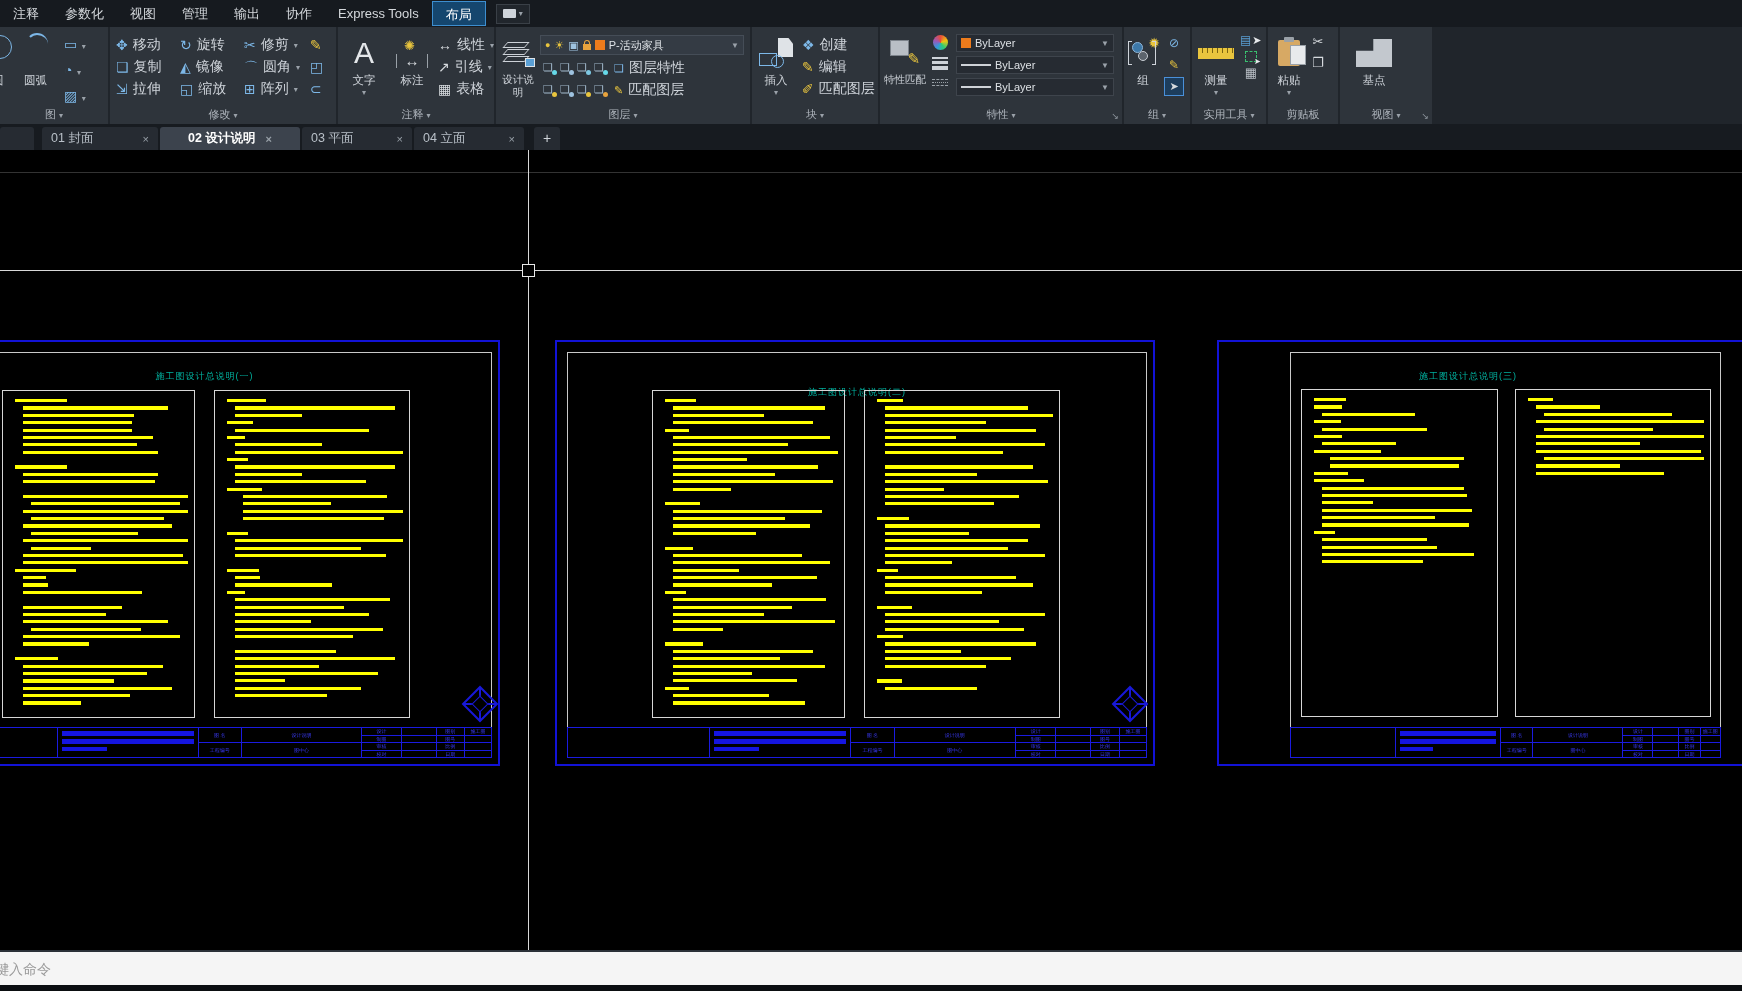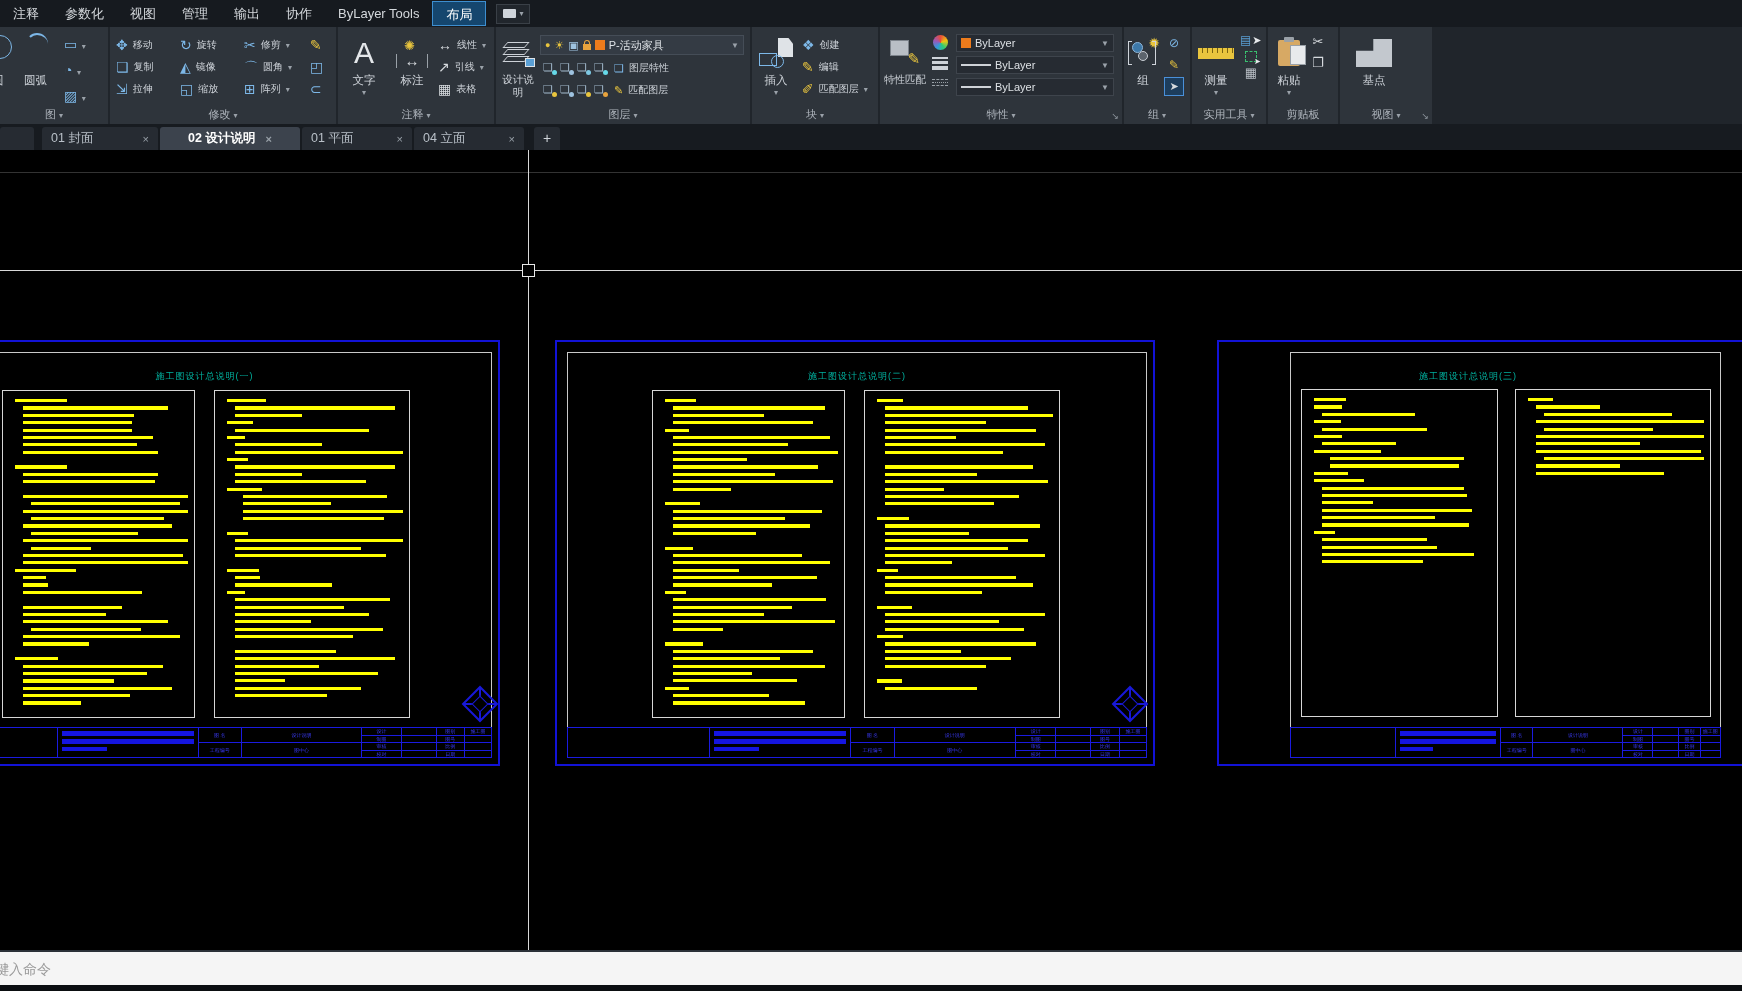--- a/index.html
+++ b/index.html
@@ -139,7 +139,7 @@
     <div class="menu-item">管理</div>
     <div class="menu-item">输出</div>
     <div class="menu-item">协作</div>
-    <div class="menu-item">ByLayer Tools</div>
+    <div class="menu-item">Express Tools</div>
     <div class="menu-item active">布局</div>
     <div id="menu-img-btn">
       <span class="pic"></span>

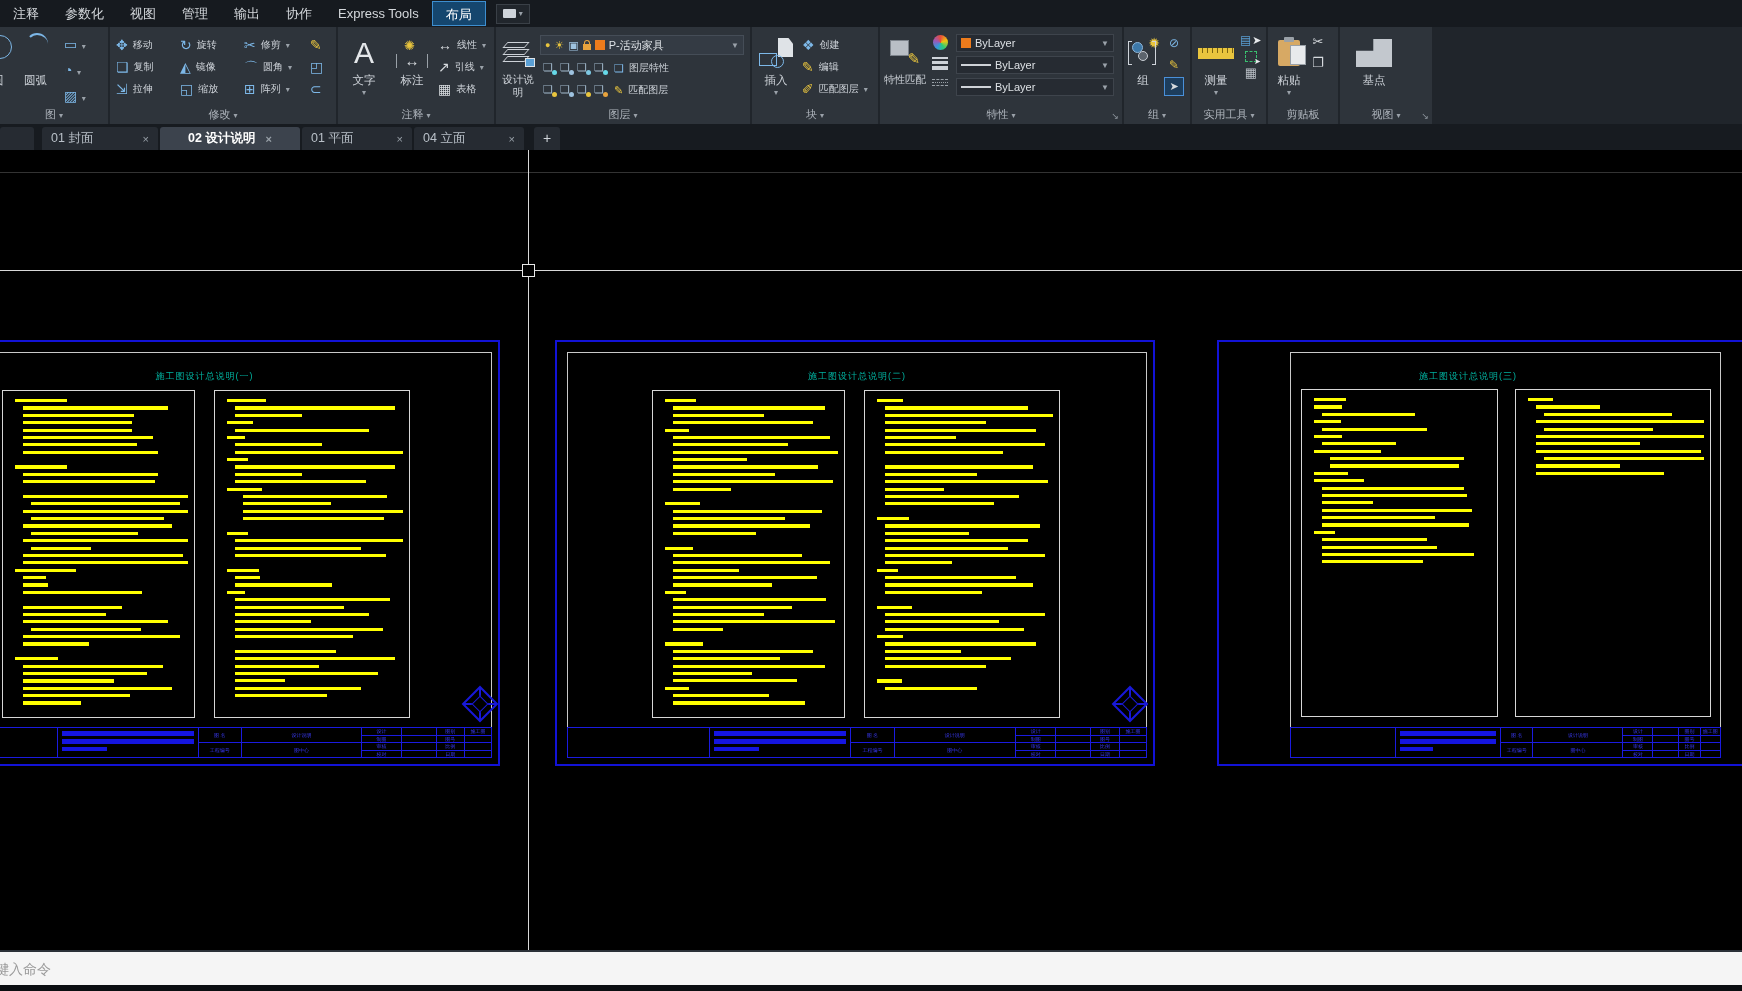--- a/index.html
+++ b/index.html
@@ -29,7 +29,7 @@
   .g { font-size:14px; color:#7db8e8; line-height:1; display:inline-block; }
   .gy { color:#e9c53e; } .gw { color:#d6dade; } .gg { color:#b9bfc6; }
   .tool-row { display:flex; align-items:center; gap:5px; height:22px; }
-  .tool-row .lbl { color:#ced3d9; font-size:10px; white-space:nowrap; }
+  .tool-row .lbl { color:#ced3d9; font-size:14px; white-space:nowrap; }
   .bigbtn { position:absolute; top:6px; width:44px; text-align:center; color:#ced3d9; font-size:11.5px; }
   .bigbtn .ic { height:40px; display:flex; align-items:center; justify-content:center; }
   .combo { background:#262b32; border:1px solid #3e444c; height:18px; display:flex;

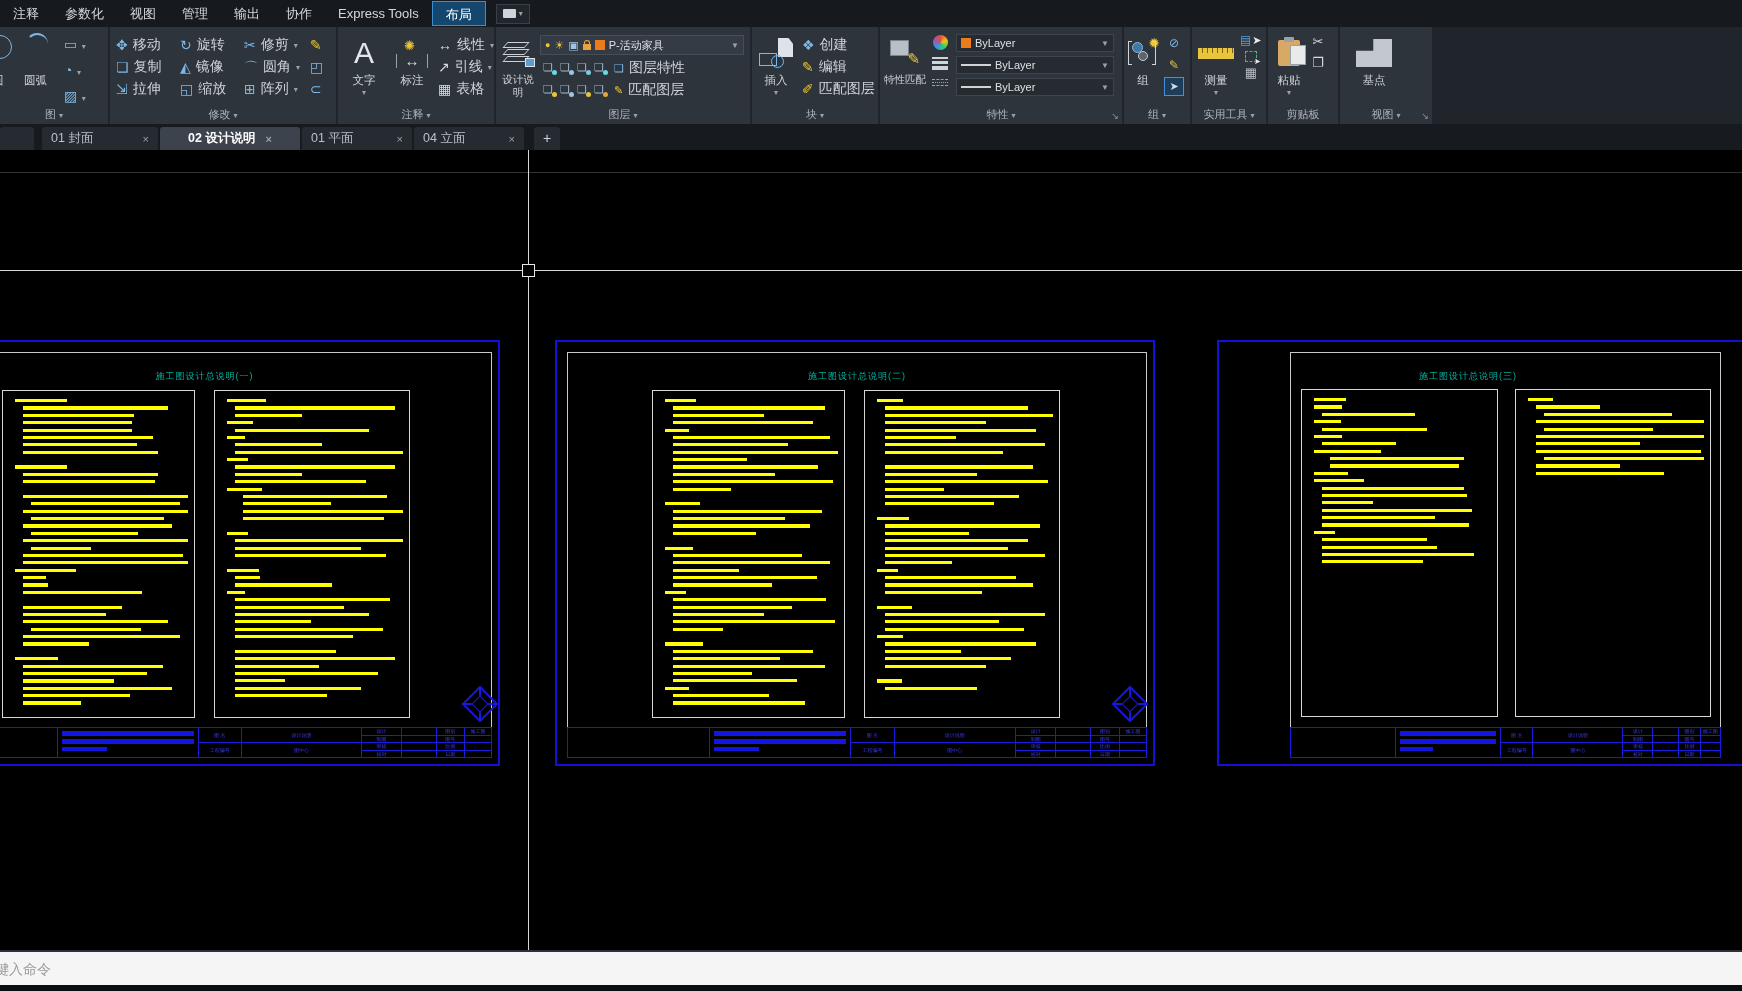--- a/index.html
+++ b/index.html
@@ -473,7 +473,7 @@
       <span class="x">×</span>
     </div>
     <div class="ltab" style="left: 302px; width: 110px;">
-      <span>01 平面</span>
+      <span>03 平面</span>
       <span class="x">×</span>
     </div>
     <div class="ltab" style="left: 414px; width: 110px;">

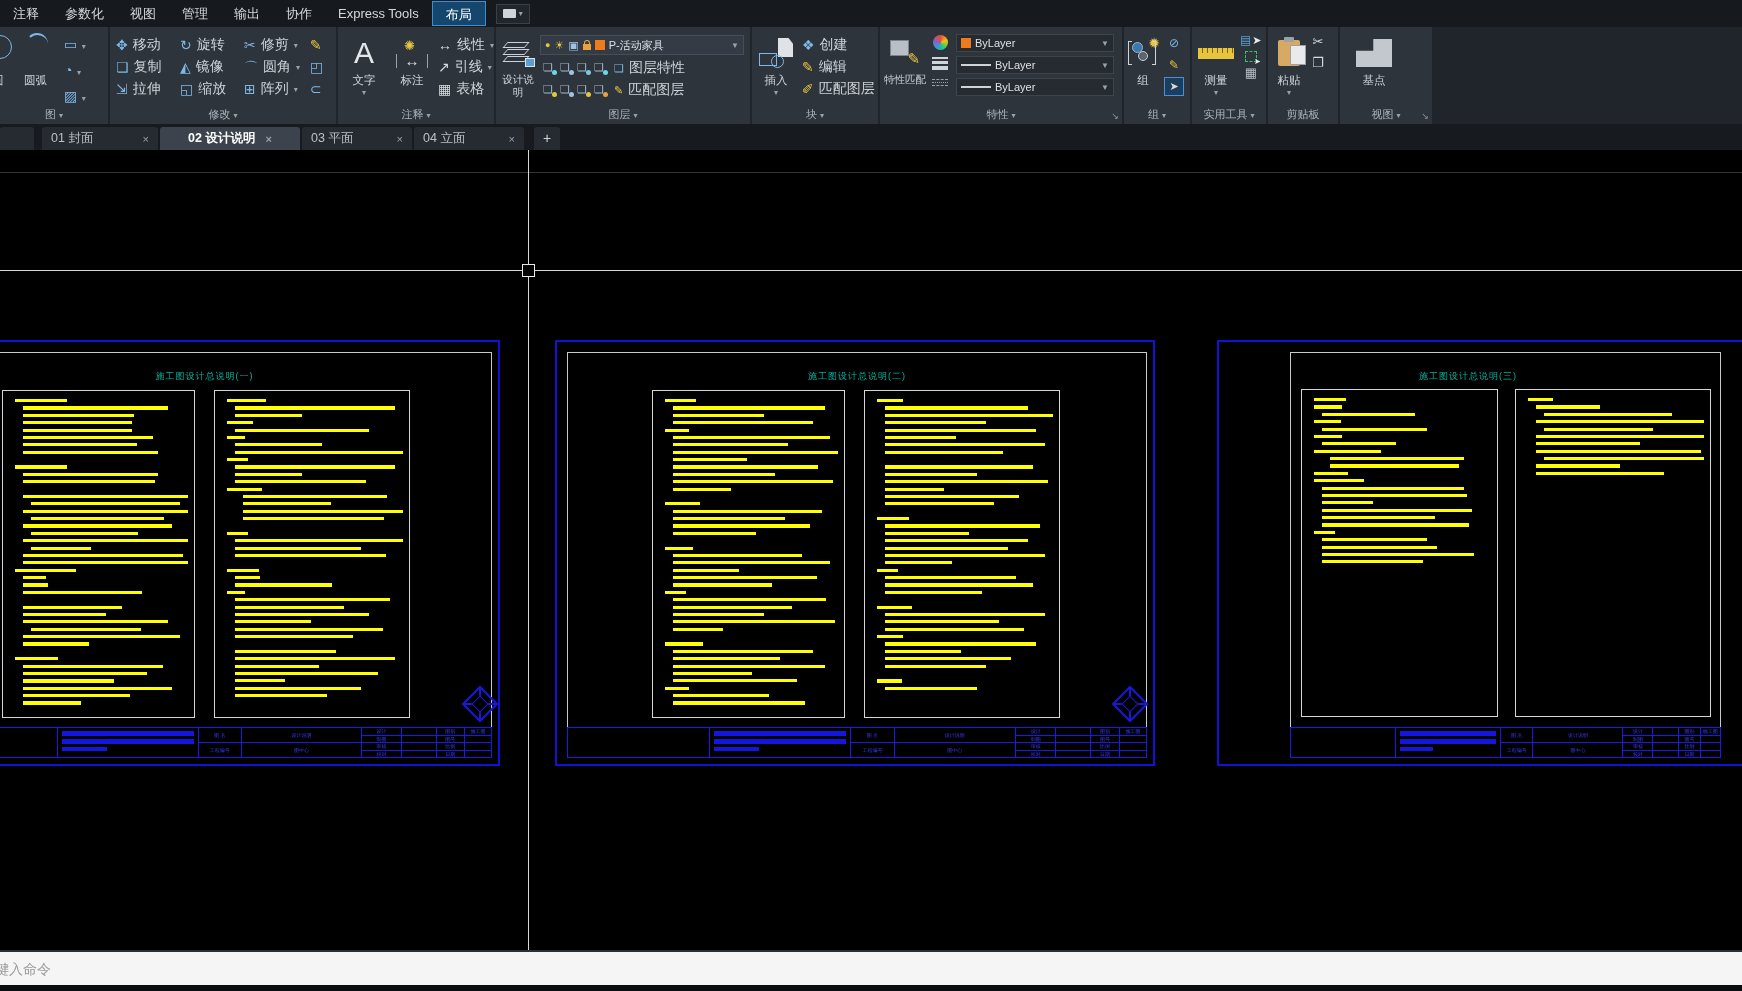--- a/index.html
+++ b/index.html
@@ -624,7 +624,7 @@
     </div>
     <div class="sheet" style="left: 555px; top: 190px; width: 600px; height: 426px;">
       <div class="frame" style="left: 10px; top: 10px; width: 580px; height: 406px;"></div>
-      <div class="sheet-title" style="left: 10px; width: 580px; top: 28px;">施工图设计总说明(二)</div>
+      <div class="sheet-title" style="left: 10px; width: 580px; top: 44px;">施工图设计总说明(二)</div>
       <div class="colbox" style="left: 95px; top: 48px; width: 193px; height: 328px;">
         <div class="tl" style="margin-left: 12px; width: 31px;"></div>
         <div class="tl" style="margin-left: 20px; width: 152px;"></div>

